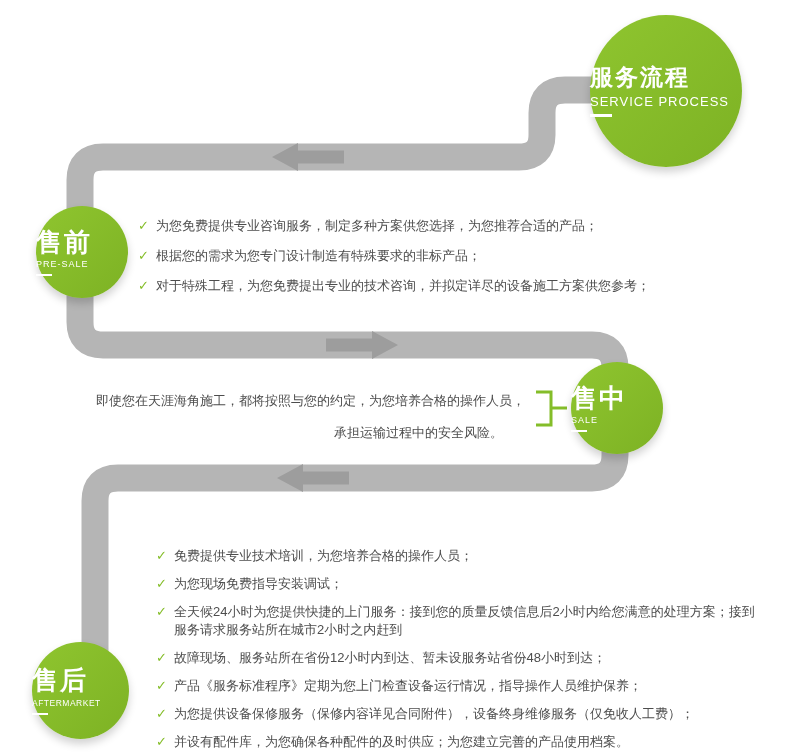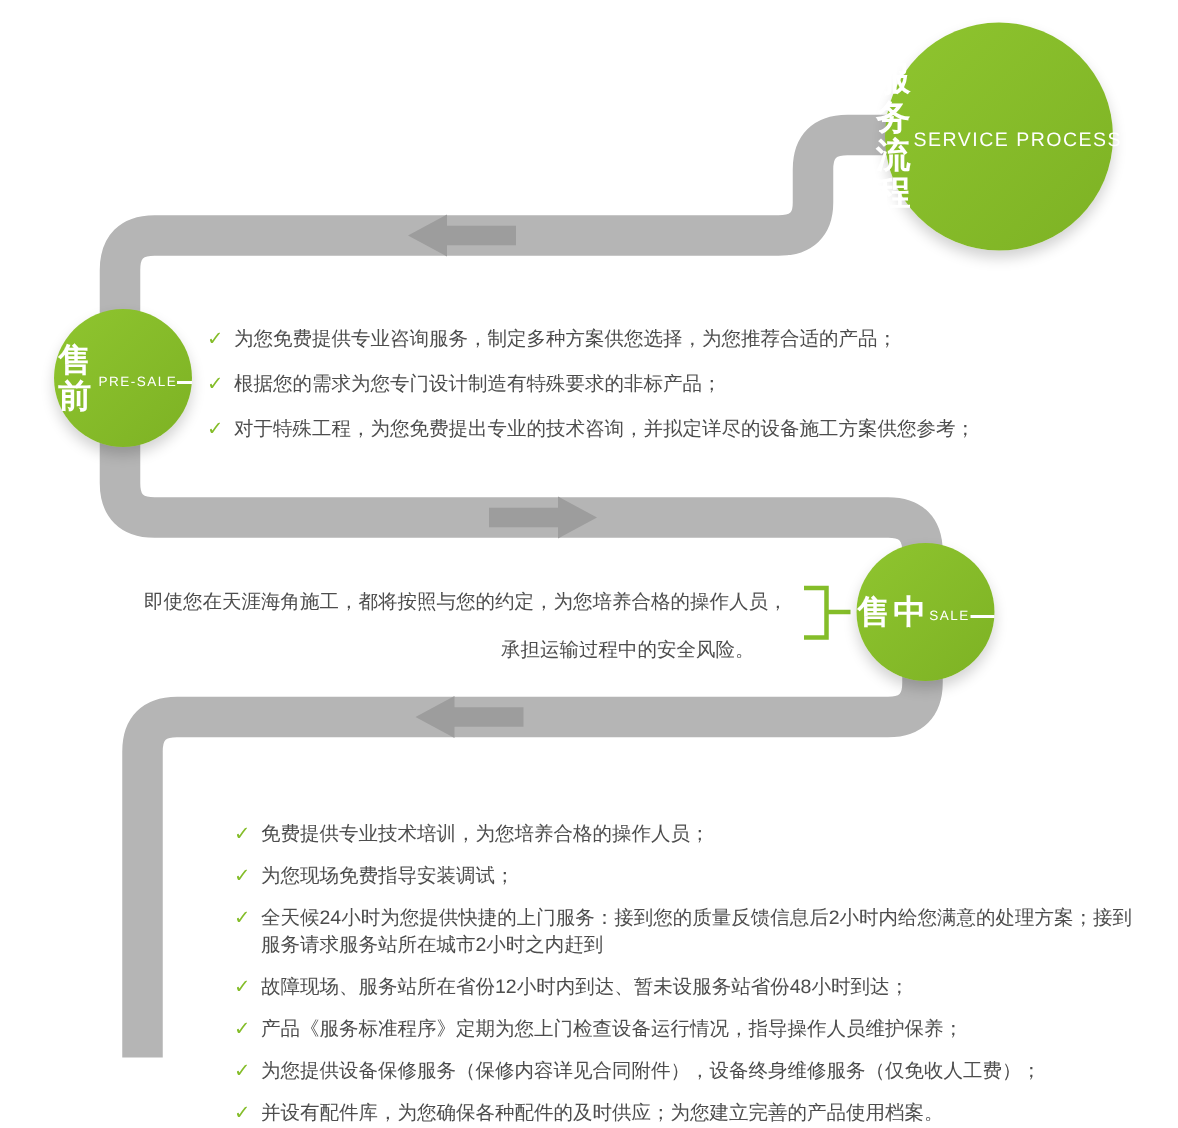--- a/index.html
+++ b/index.html
@@ -26,7 +26,8 @@
     background: linear-gradient(135deg, #8fc52f 0%, #7db224 100%);
     color: #ffffff;
     display: flex;
-    align-items: center;
+    flex-direction: column;
+    align-items: flex-start;
     justify-content: center;
     text-align: center;
     box-shadow: 0 5px 9px rgba(0,0,0,0.18);

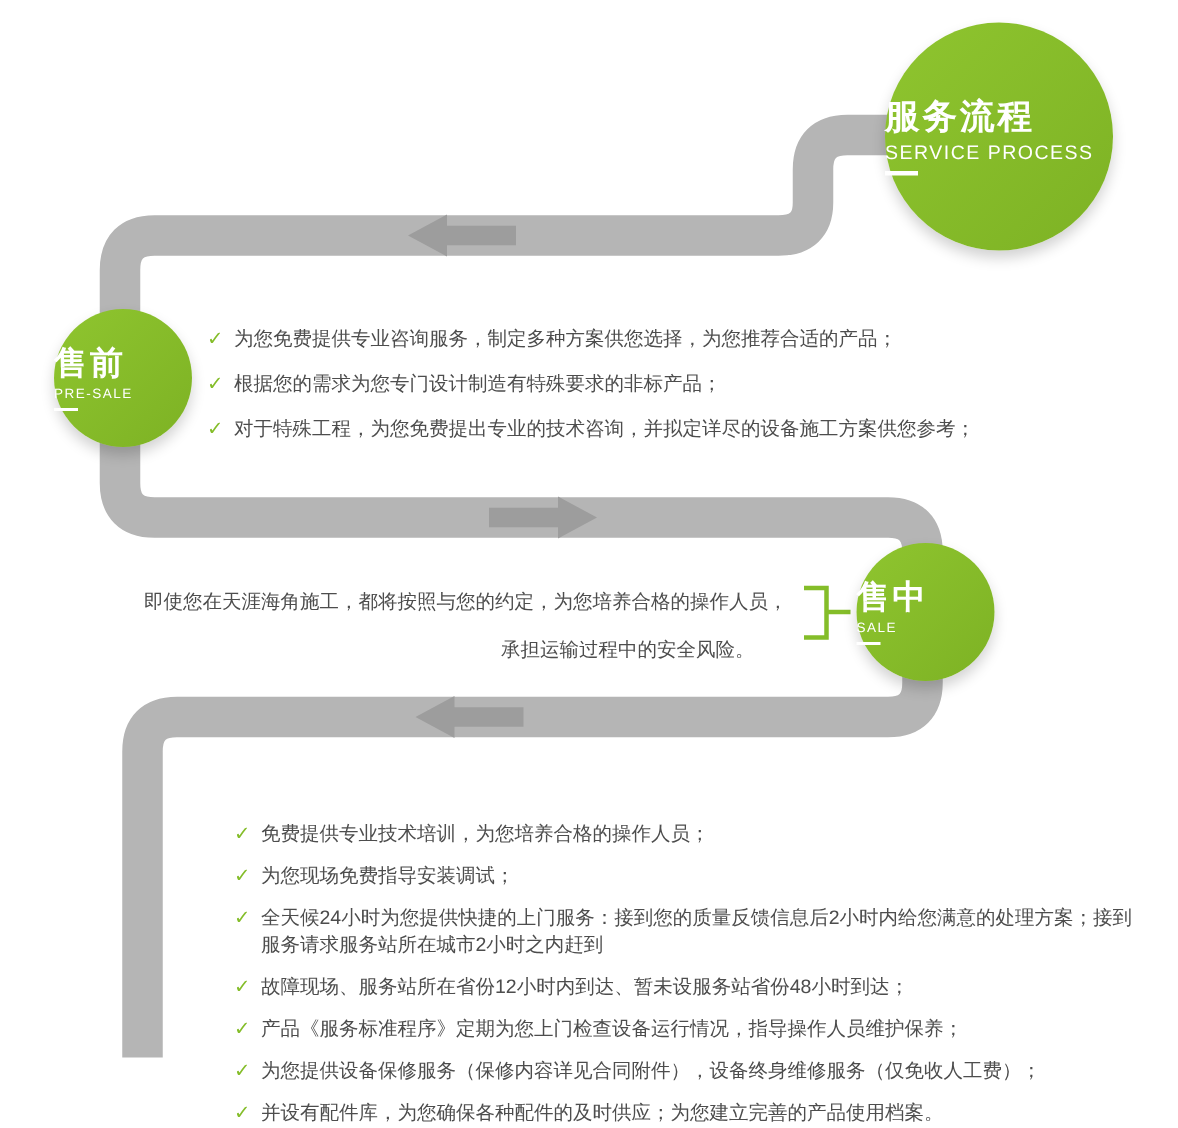--- a/index.html
+++ b/index.html
@@ -54,7 +54,7 @@
   .circle-pre  { left: 36px;  top: 206px; width: 92px; height: 92px; }
   .circle-sale { left: 571px; top: 362px; width: 92px; height: 92px; }
   .circle-aft  { left: 32px;  top: 642px; width: 97px; height: 97px; }
-  .circle-pre .cn, .circle-sale .cn, .circle-aft .cn { font-size: 22px; }
+  .circle-pre .cn, .circle-sale .cn, .circle-aft .cn { font-size: 26px; }
   .circle-pre .en, .circle-sale .en { font-size: 9px; }
   .circle-aft .en { font-size: 8.5px; letter-spacing: 0.5px; }
   .circle-pre .dash, .circle-sale .dash, .circle-aft .dash { width: 16px; height: 2px; }

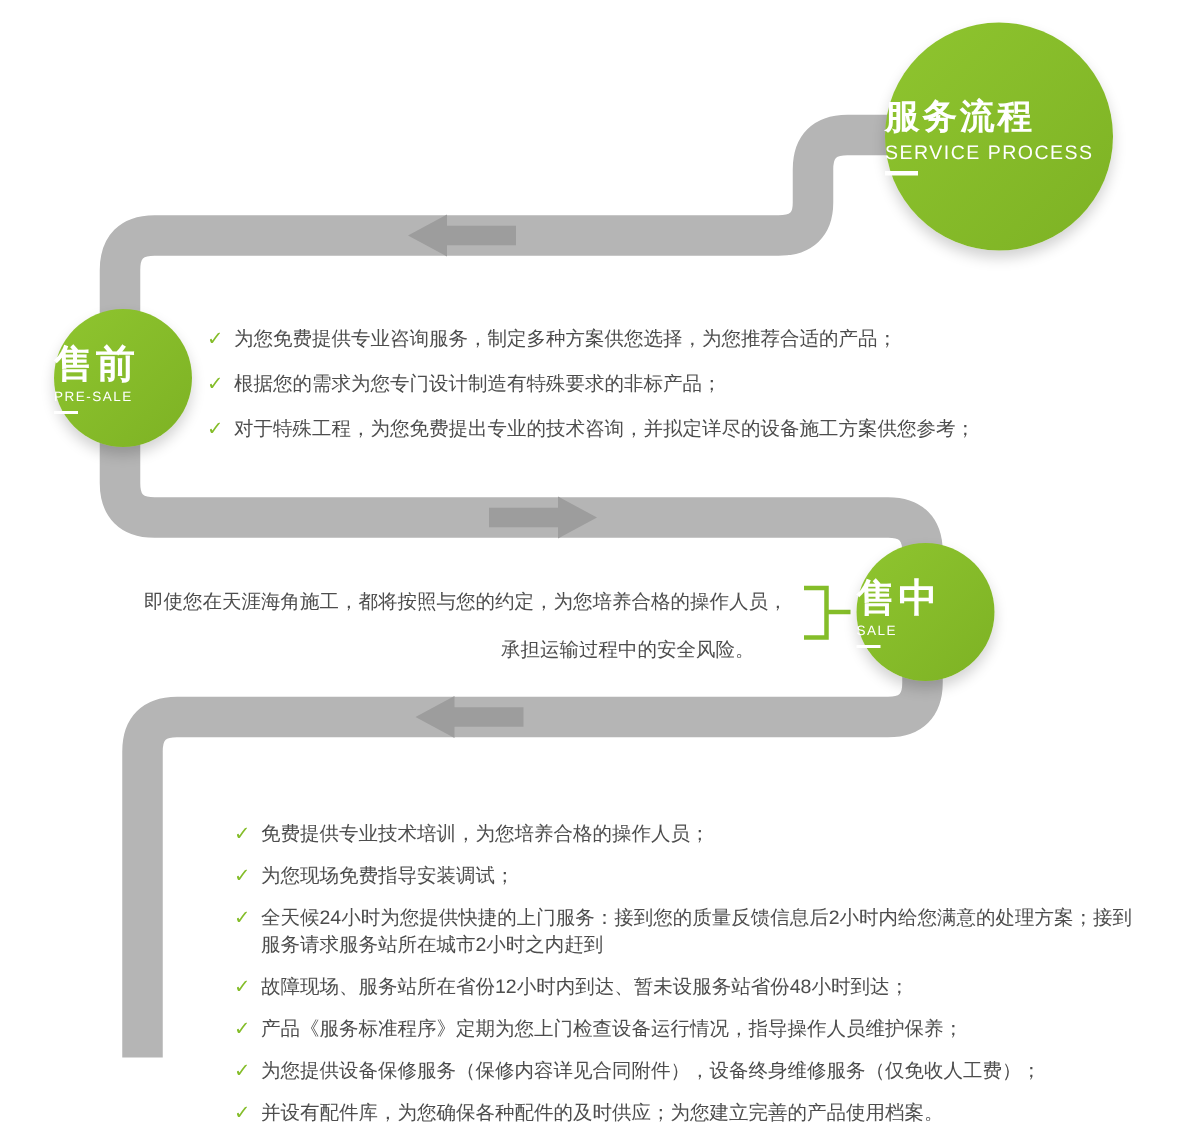--- a/index.html
+++ b/index.html
@@ -132,6 +132,11 @@
     <span class="dash"></span>
   </div>
 
+  <div class="circle circle-aft">
+    <span class="cn">售后</span>
+    <span class="en">AFTERMARKET</span>
+    <span class="dash"></span>
+  </div>
 
   <div class="bullets bullets-pre">
 

